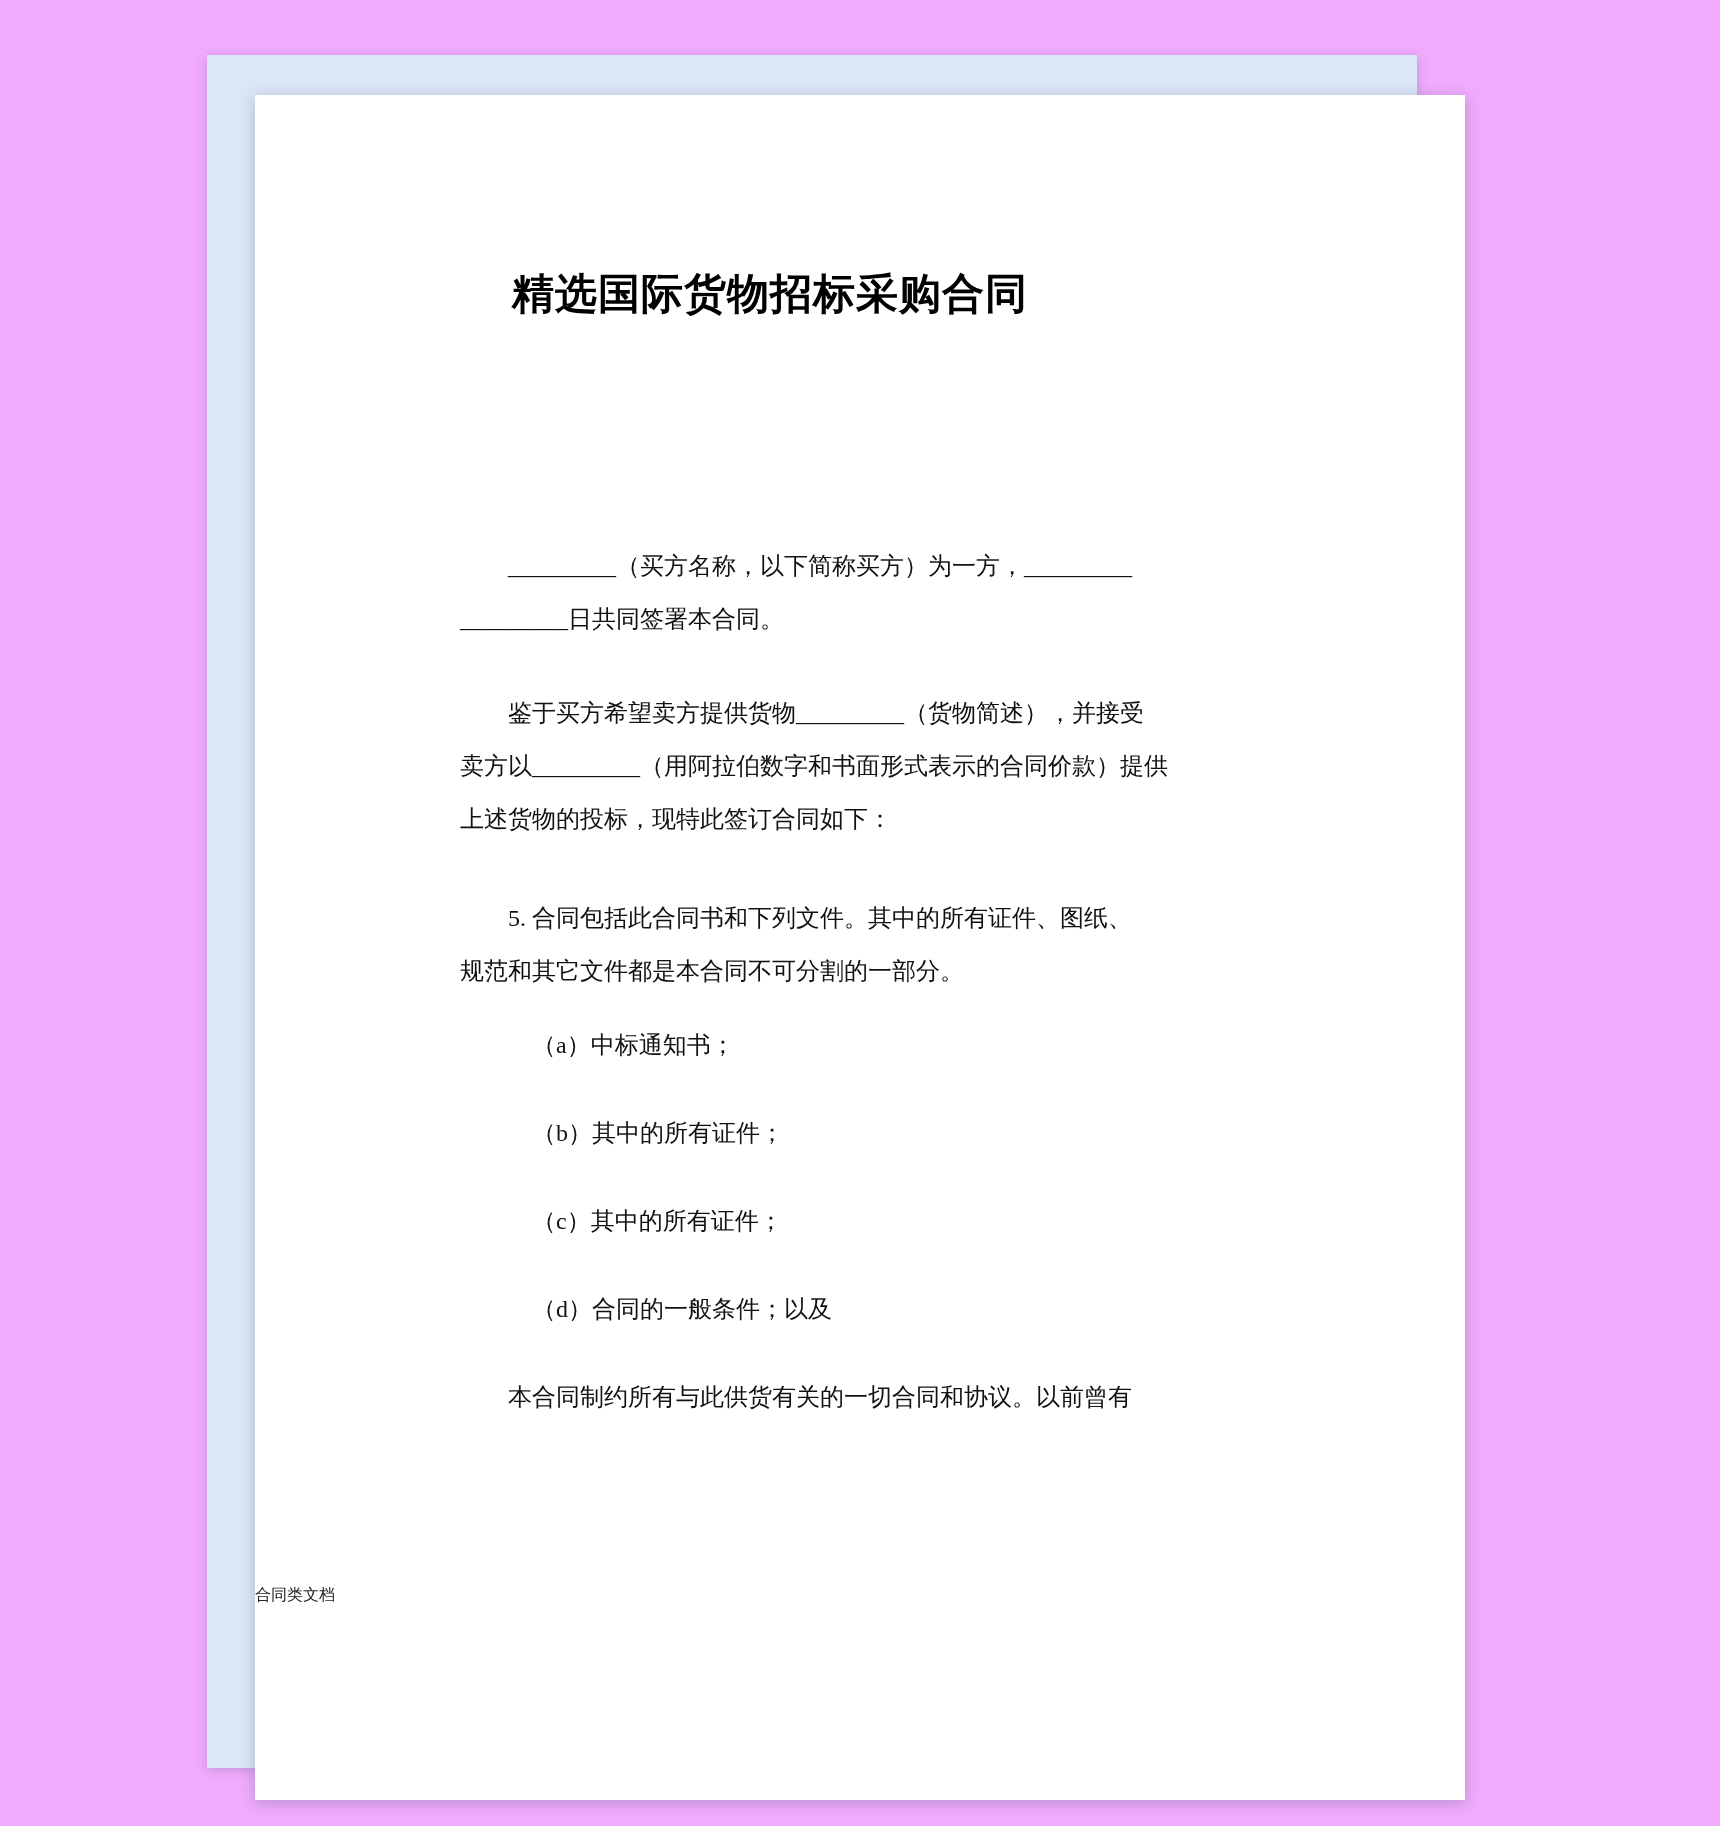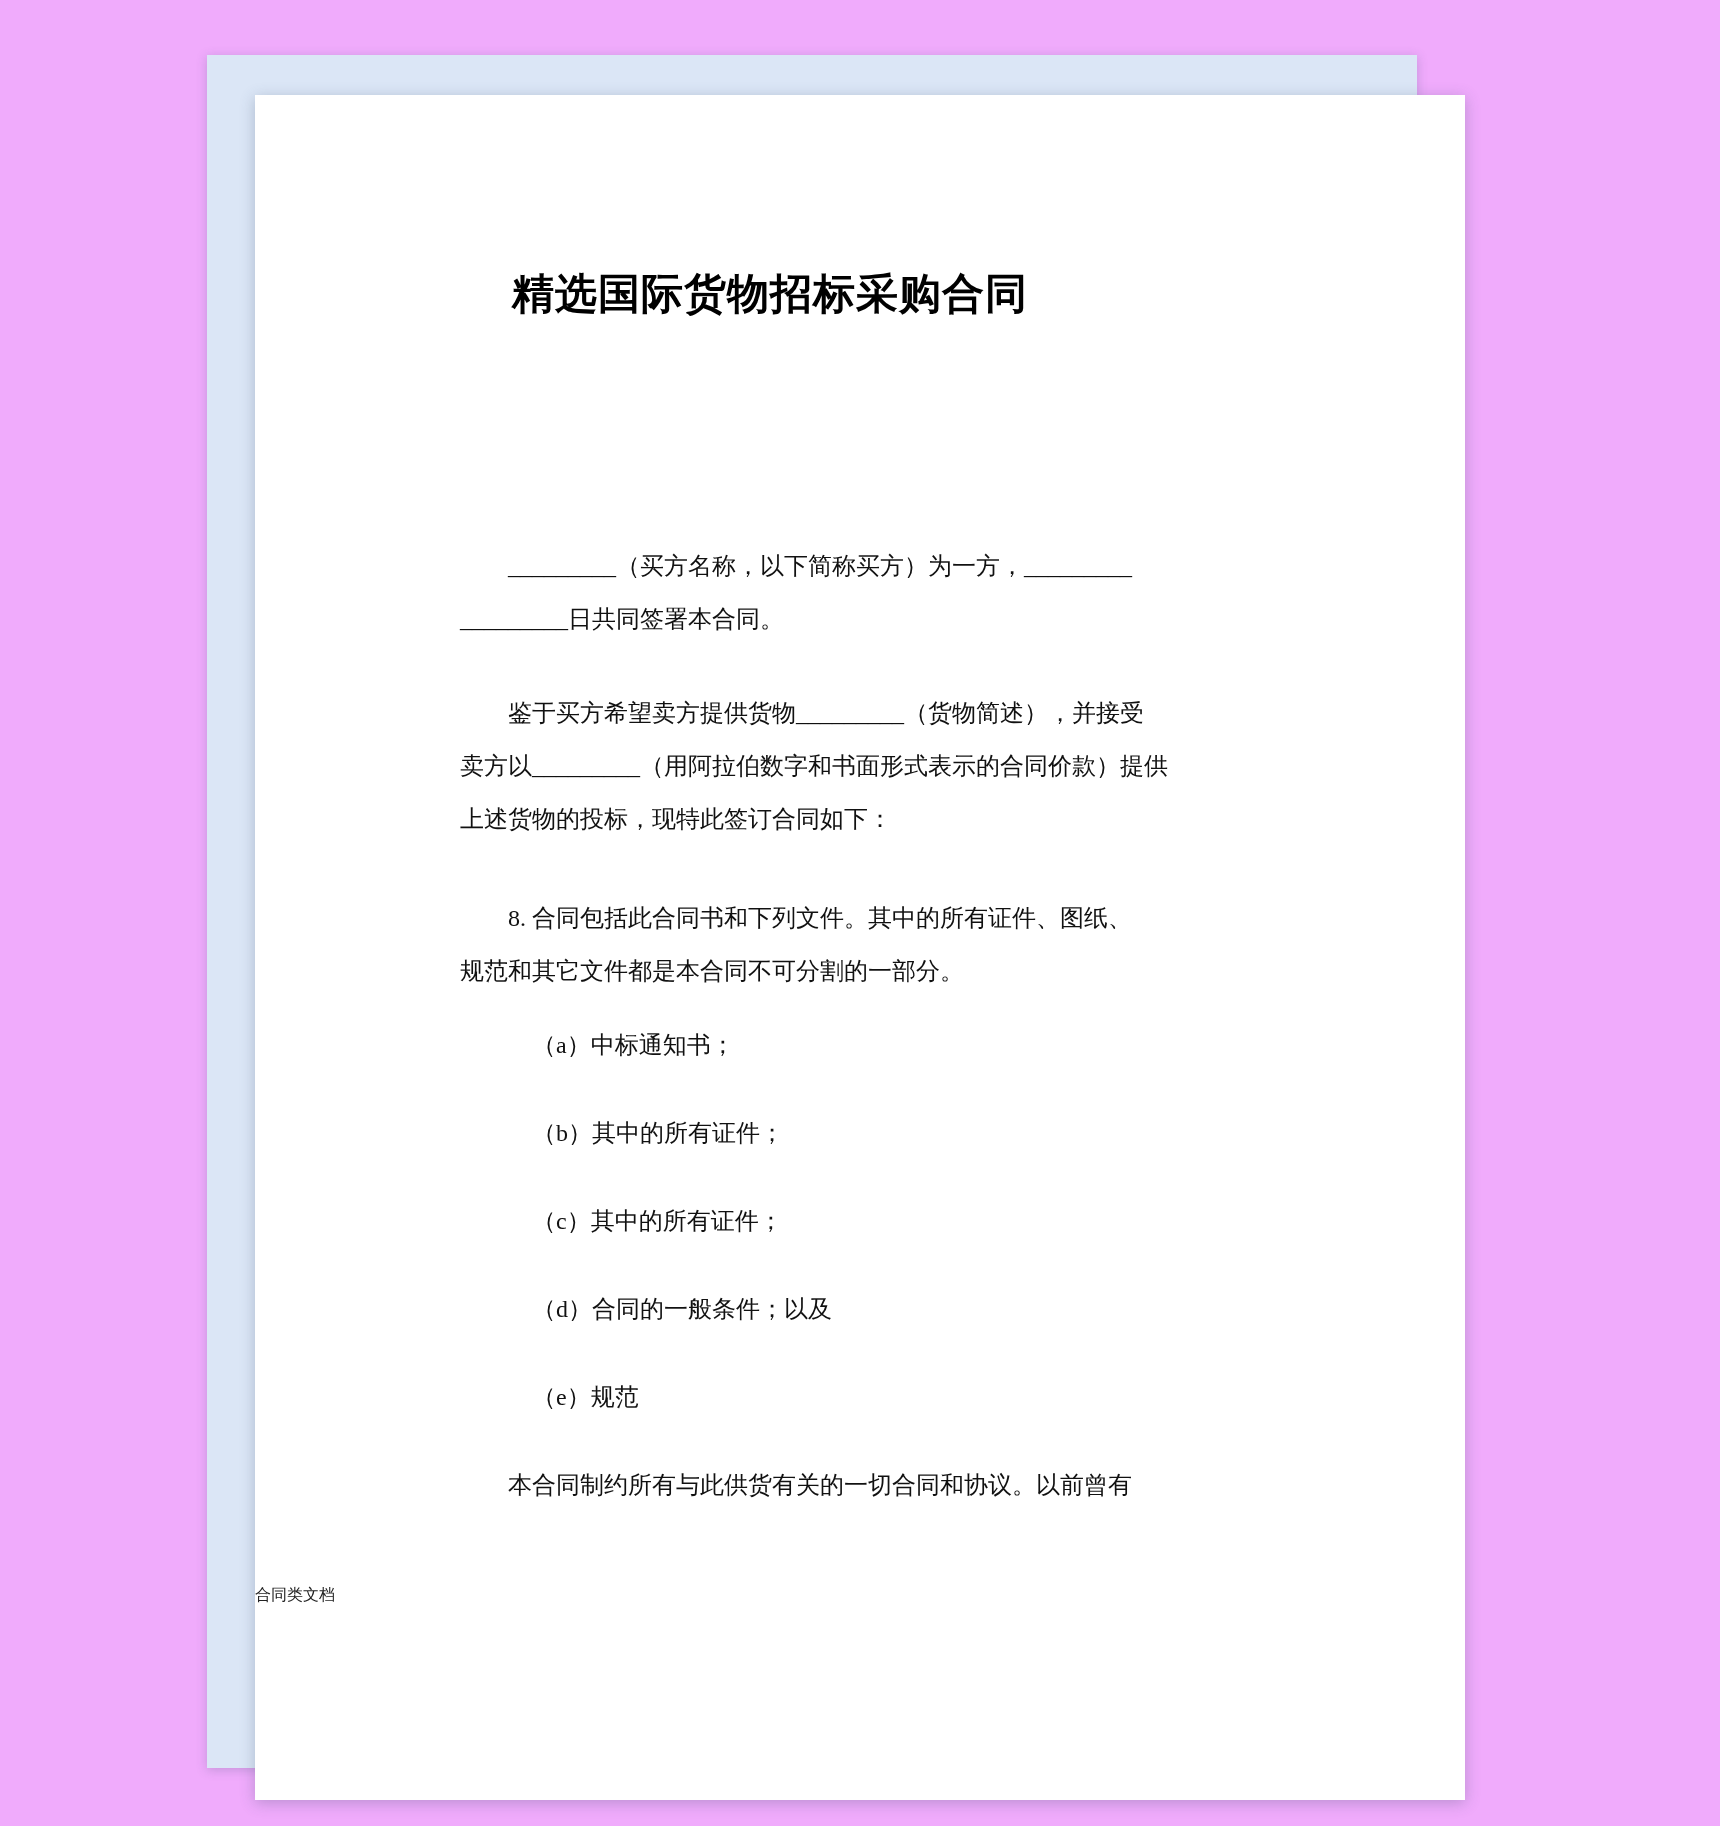--- a/index.html
+++ b/index.html
@@ -88,7 +88,7 @@
     </div>
 
     <div class="para p3">
-      <div class="line indent">8. 合同包括此合同书和下列文件。其中的所有证件、图纸、</div>
+      <div class="line indent">5. 合同包括此合同书和下列文件。其中的所有证件、图纸、</div>
       <div class="line">规范和其它文件都是本合同不可分割的一部分。</div>
     </div>
 

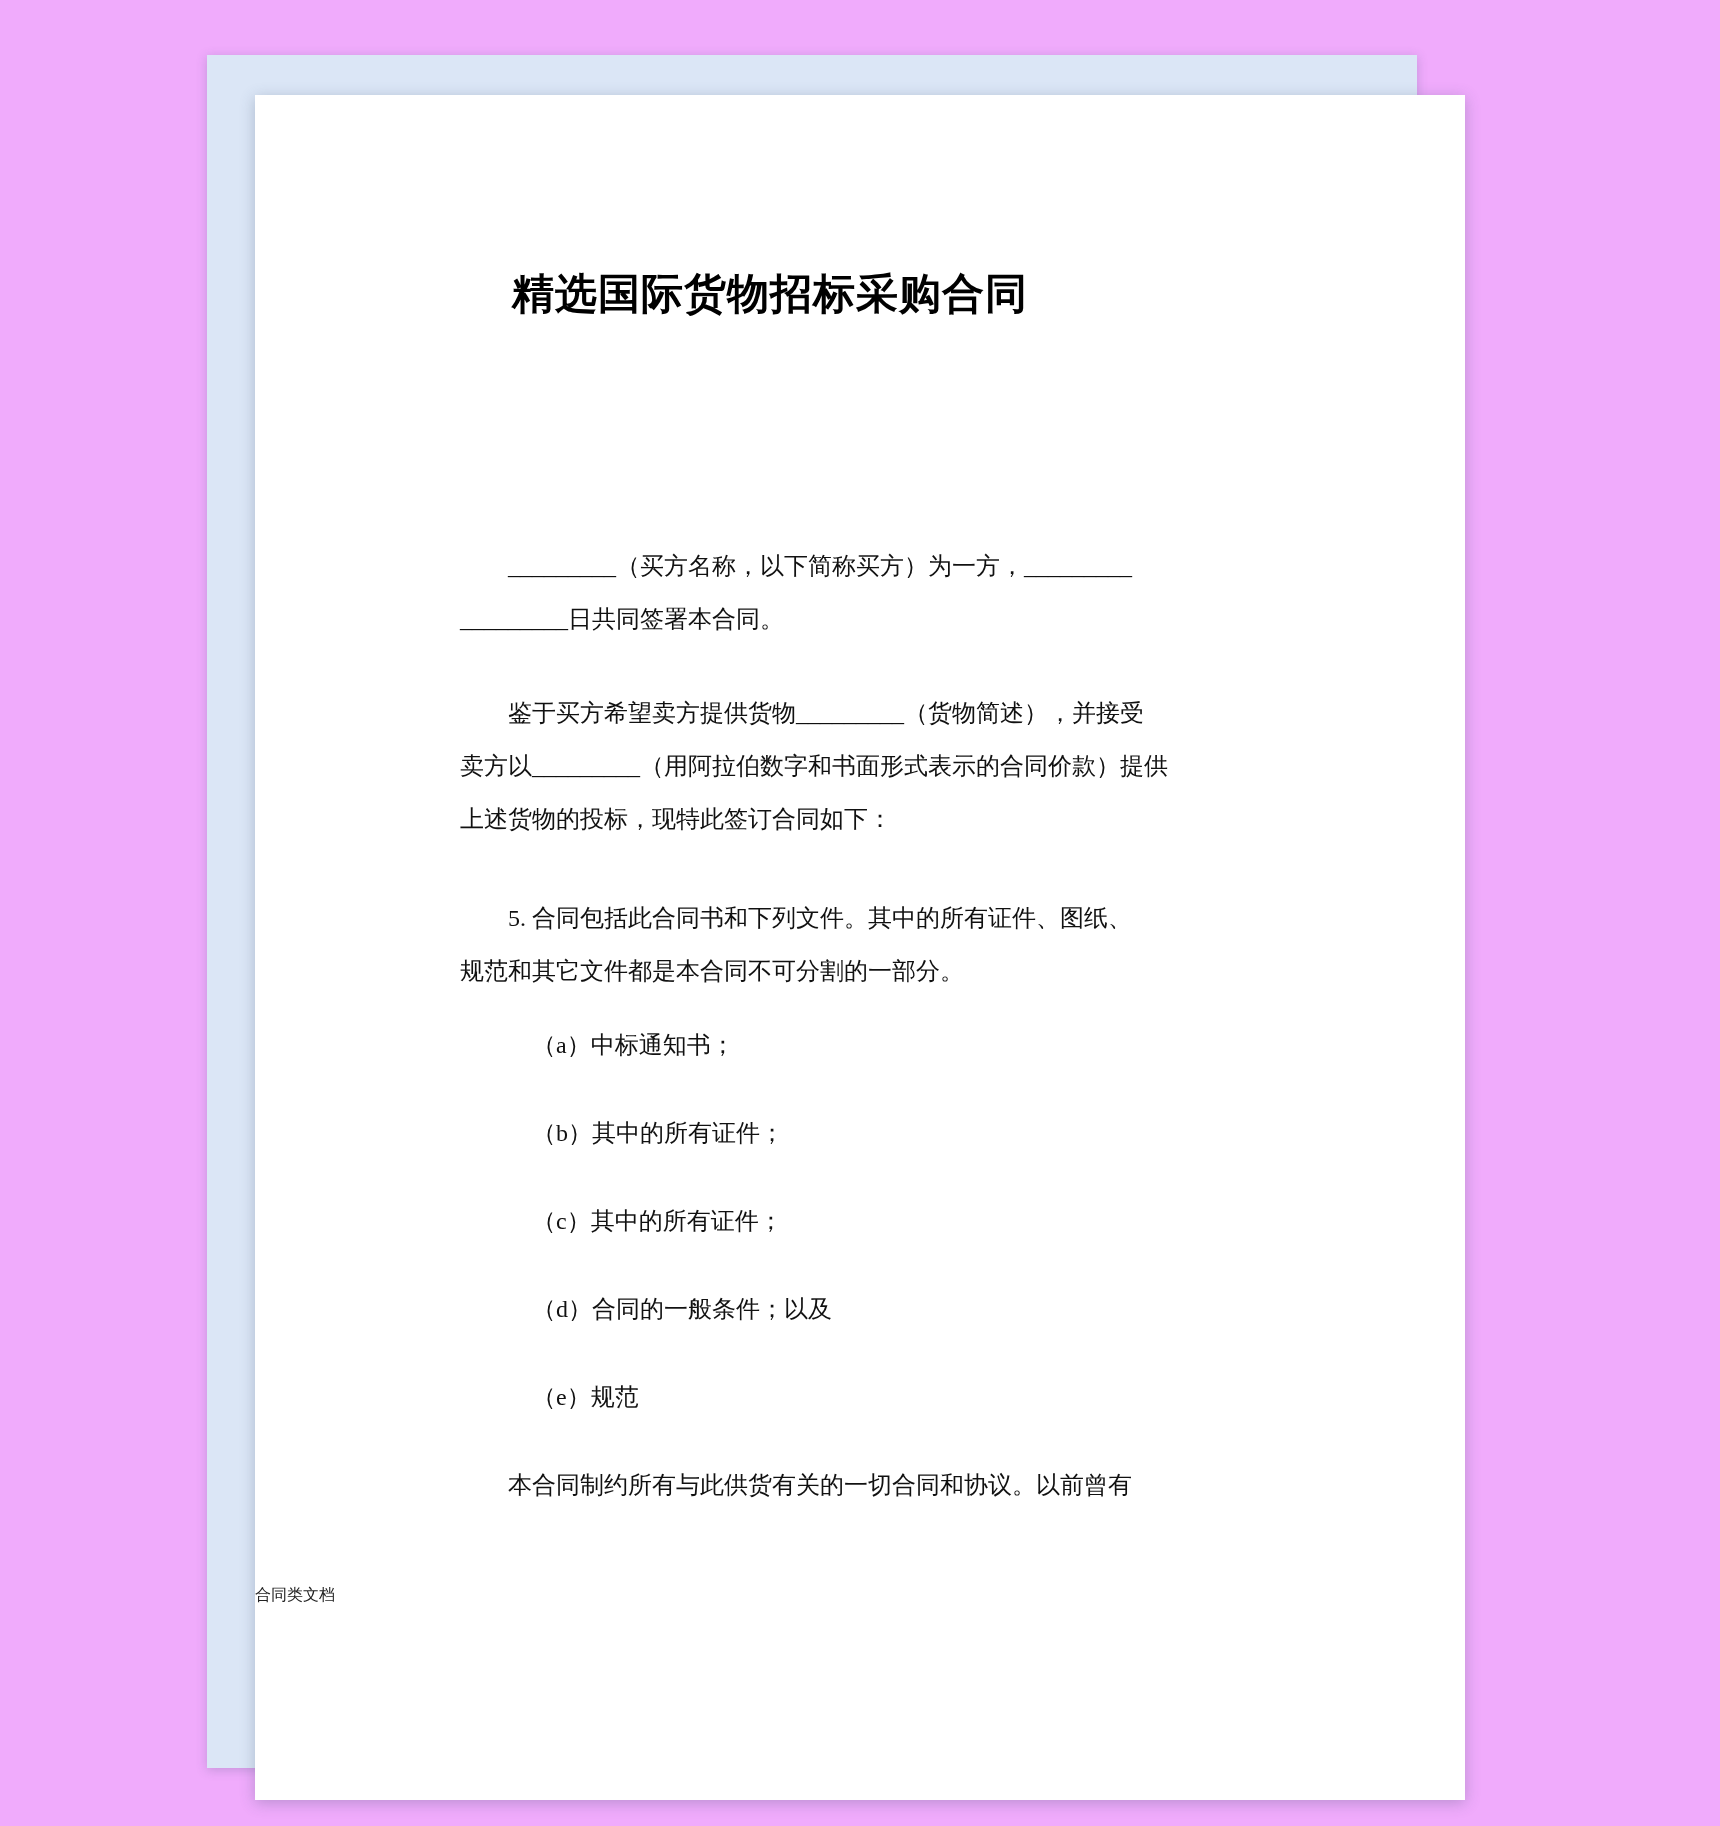--- a/index.html
+++ b/index.html
@@ -97,7 +97,6 @@
       <div class="item">（b）其中的所有证件；</div>
       <div class="item">（c）其中的所有证件；</div>
       <div class="item">（d）合同的一般条件；以及</div>
-      <div class="item">（e）规范</div>
     </div>
 
     <div class="para closing">

